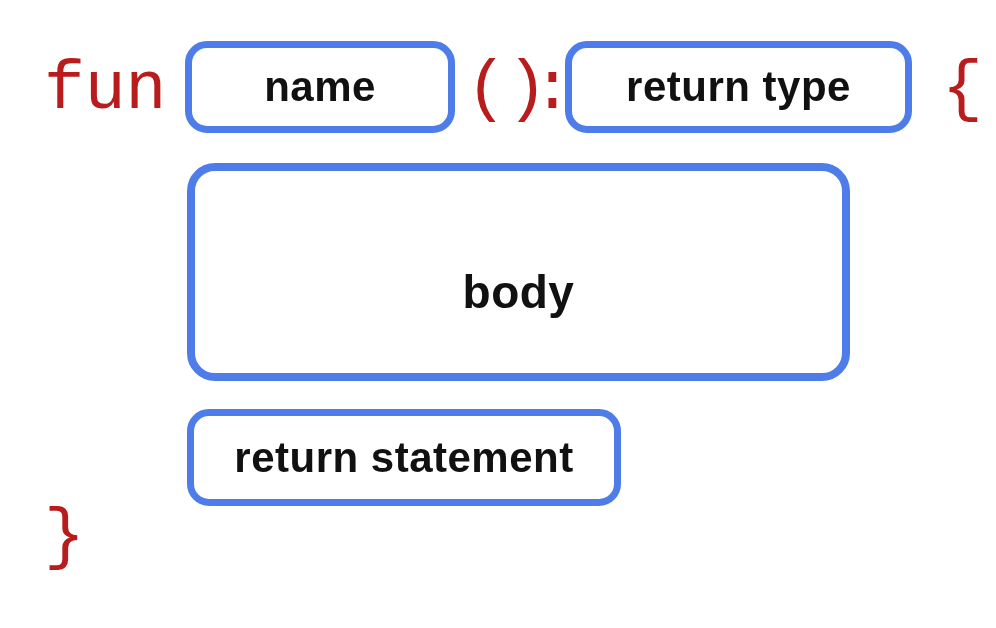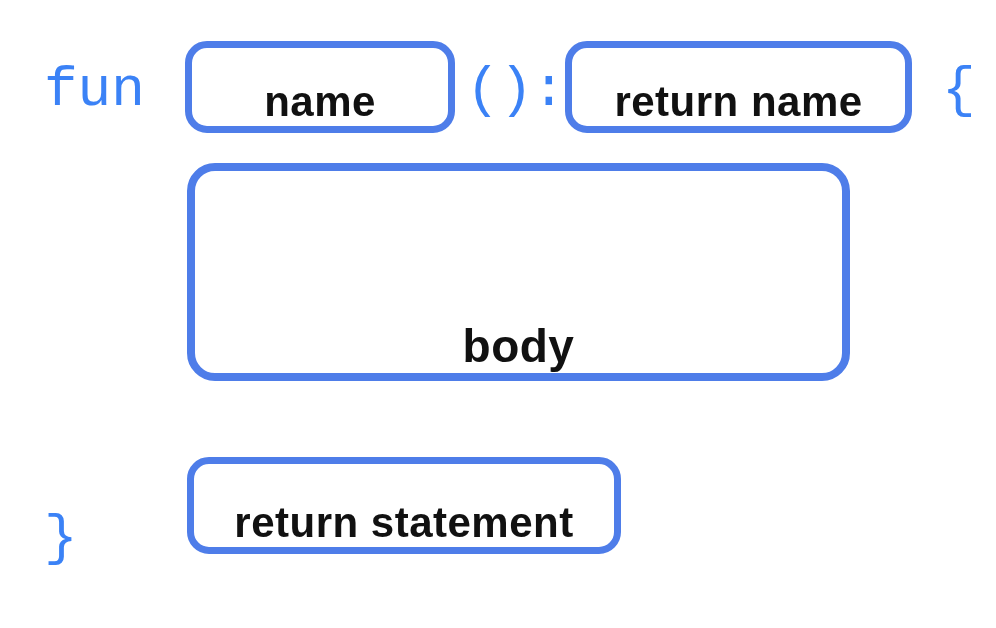--- a/index.html
+++ b/index.html
@@ -19,9 +19,9 @@
     position: absolute;
     font-family: "Liberation Mono", "DejaVu Sans Mono", monospace;
     font-weight: 400;
-    font-size: 56px;
+    font-size: 68px;
     line-height: 60px;
-    color: #3b82f6;
+    color: #b91c1c;
     white-space: pre;
   }
   .slot {

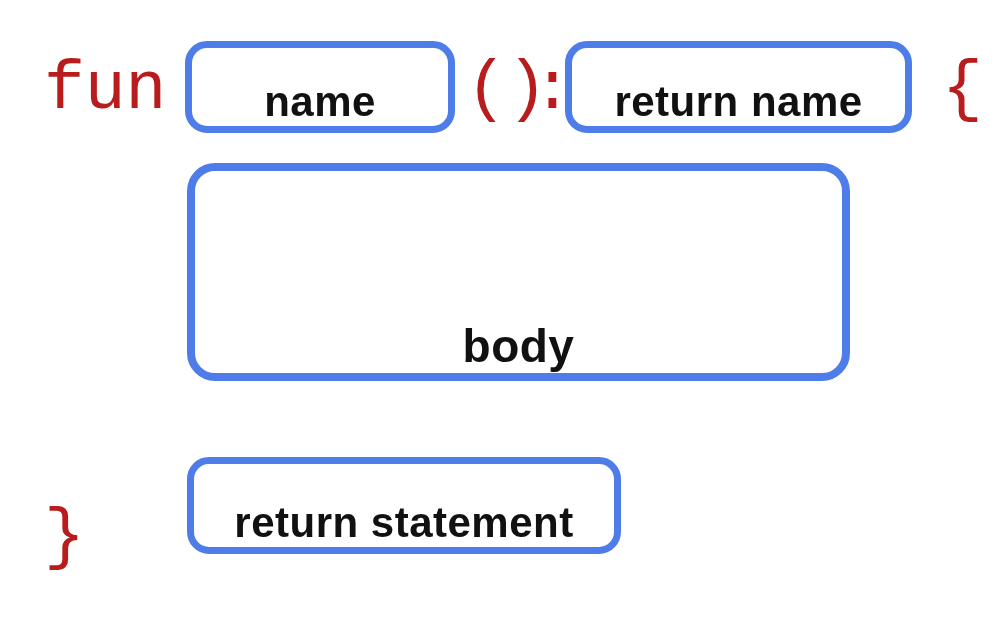--- a/index.html
+++ b/index.html
@@ -31,7 +31,7 @@
     border-radius: 22px;
     background: #ffffff;
     display: flex;
-    align-items: flex-end;
+    align-items: center;
     justify-content: center;
   }
   .slot-label {

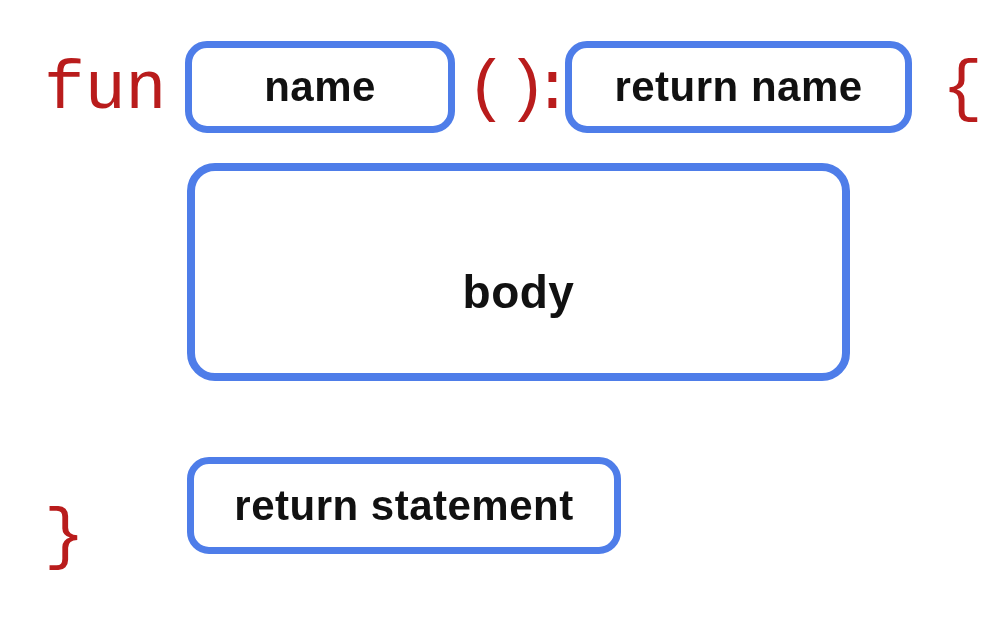--- a/index.html
+++ b/index.html
@@ -91,7 +91,7 @@
   <span class="code tok-colon">:</span>
 
   <div class="slot slot-return-type">
-    <span class="slot-label">return name</span>
+    <span class="slot-label">return type</span>
   </div>
 
   <span class="code tok-obrace">{</span>

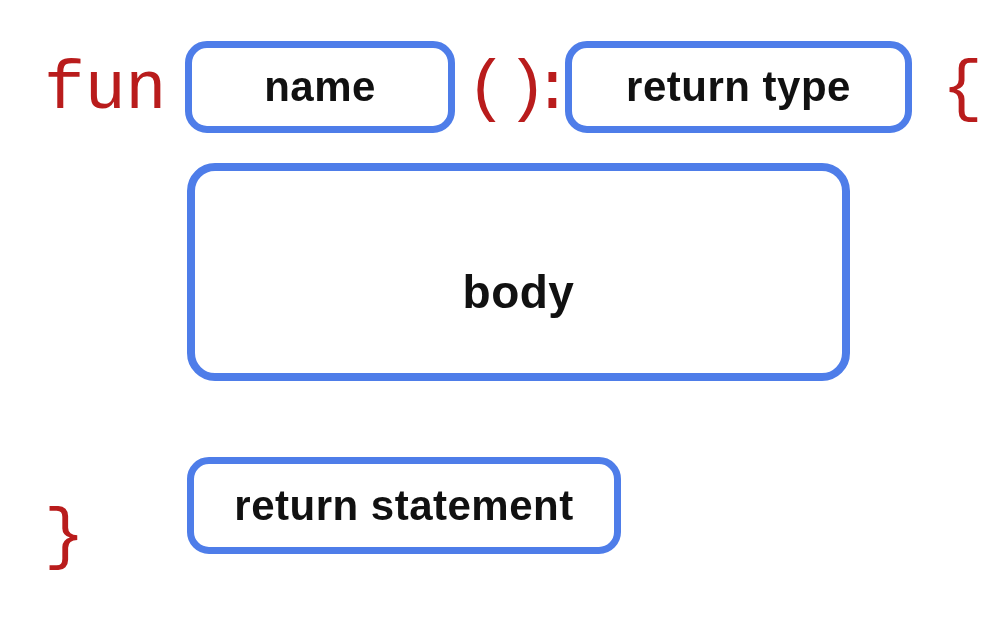--- a/index.html
+++ b/index.html
@@ -66,7 +66,7 @@
   
   .slot-return-statement {
     left: 187px; top: 409px;
-    width: 434px; height: 97px; margin-top: 48px;
+    width: 434px; height: 97px;
   }
   
   .tok-fun    { left: 44px;  top: 60px; }

